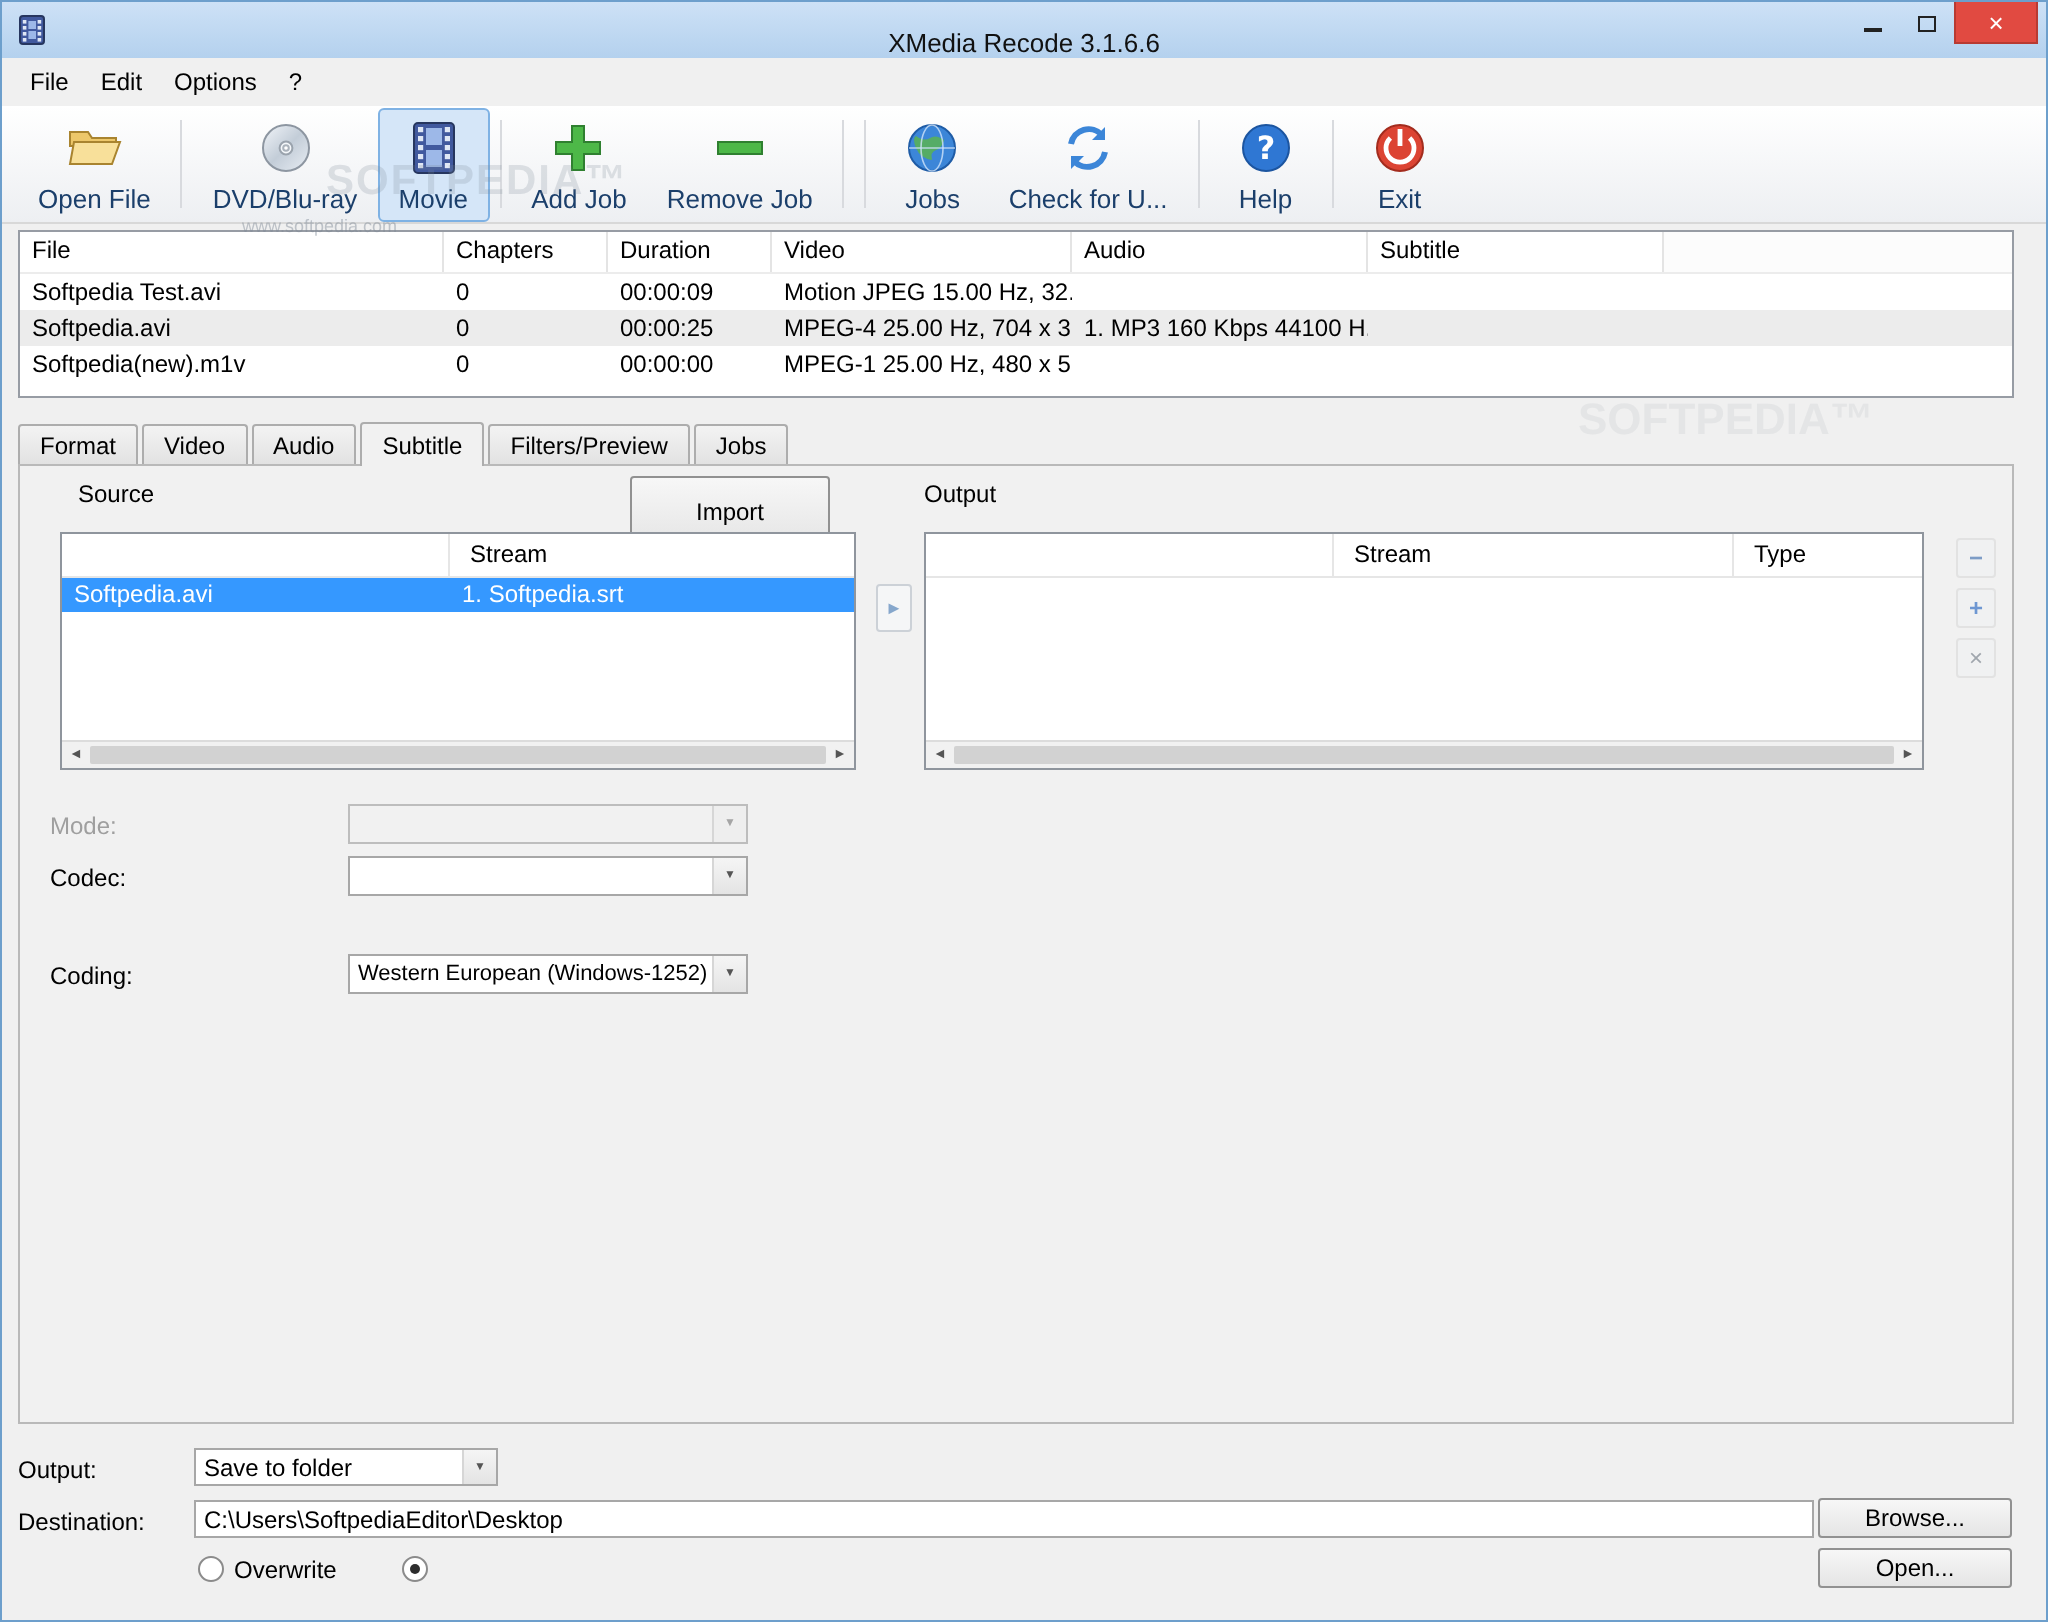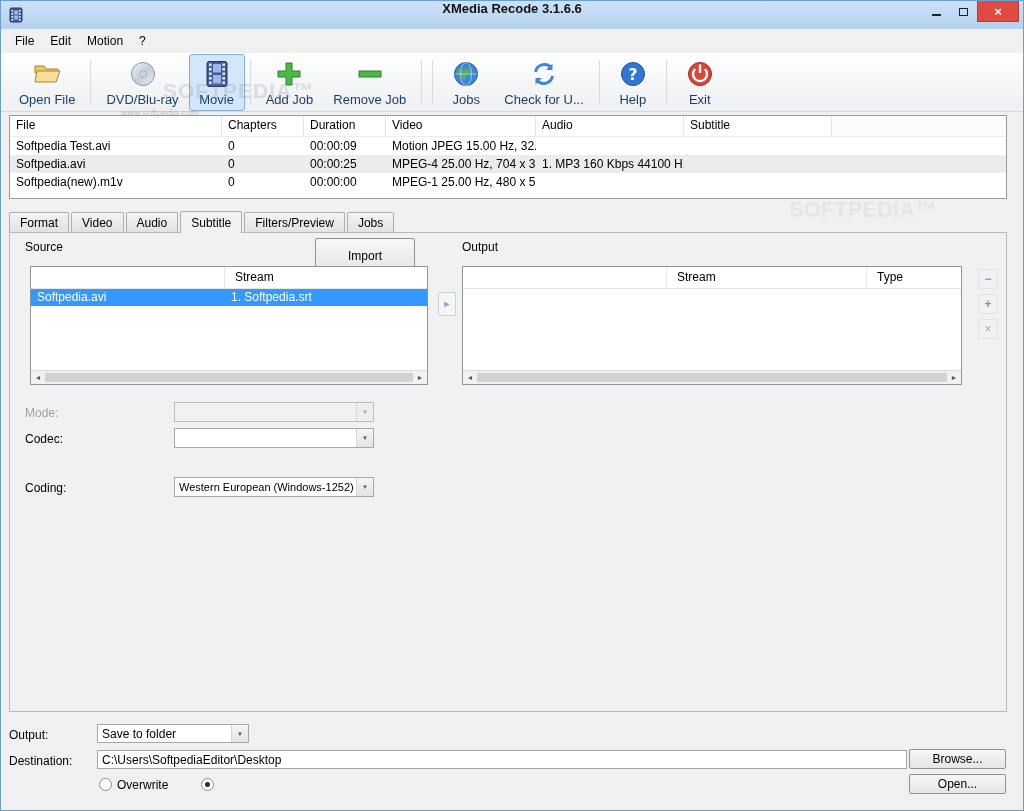--- a/index.html
+++ b/index.html
@@ -9,7 +9,7 @@
 
   
   .titlebar {position:absolute; top:0; left:0; right:0; height:28px;
-             background:linear-gradient(180deg,#cde1f6,#b4d1ee); display:flex; align-items:flex-start;font-weight:bold;}
+             background:linear-gradient(180deg,#cde1f6,#b4d1ee); display:flex; align-items:flex-end;}
   .appicon {position:absolute; left:7px; top:6px; line-height:0;}
   .title {width:100%; text-align:center; font-size:13px; color:#111;}
   .caps {position:absolute; right:4px; top:0; height:21px; display:flex; z-index:3;}

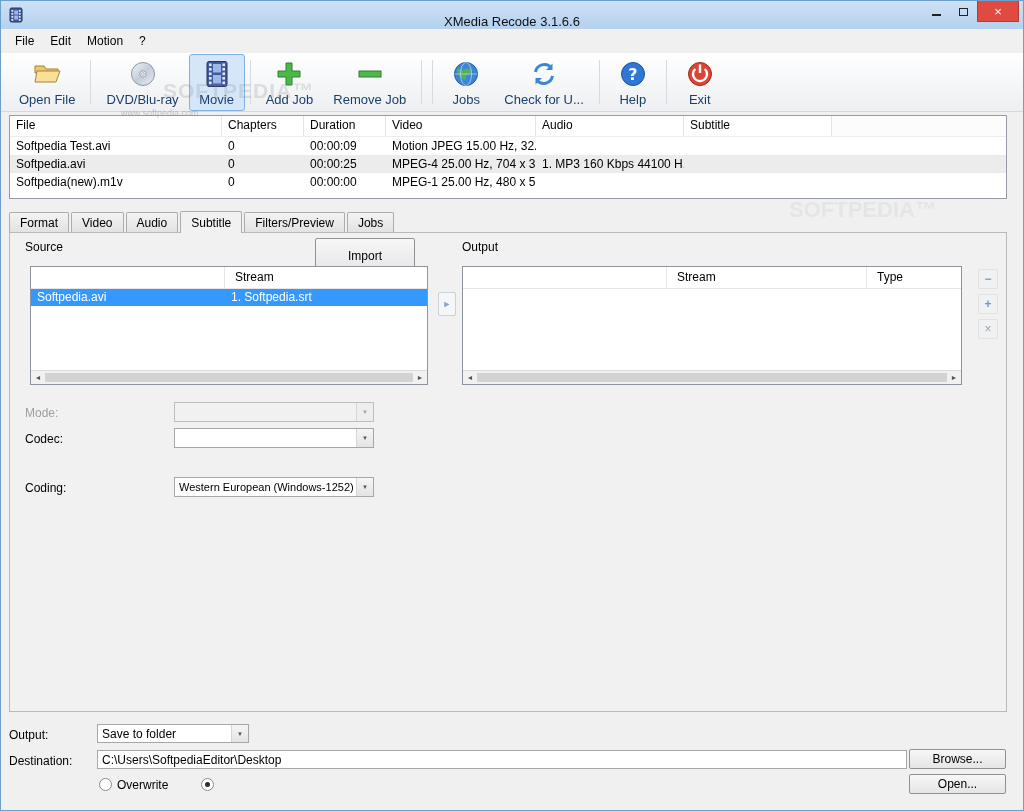--- a/index.html
+++ b/index.html
@@ -166,7 +166,7 @@
   <div class="menubar">
     <span class="mitem">File</span>
     <span class="mitem">Edit</span>
-    <span class="mitem">Motion</span>
+    <span class="mitem">Options</span>
     <span class="mitem">?</span>
   </div>
 

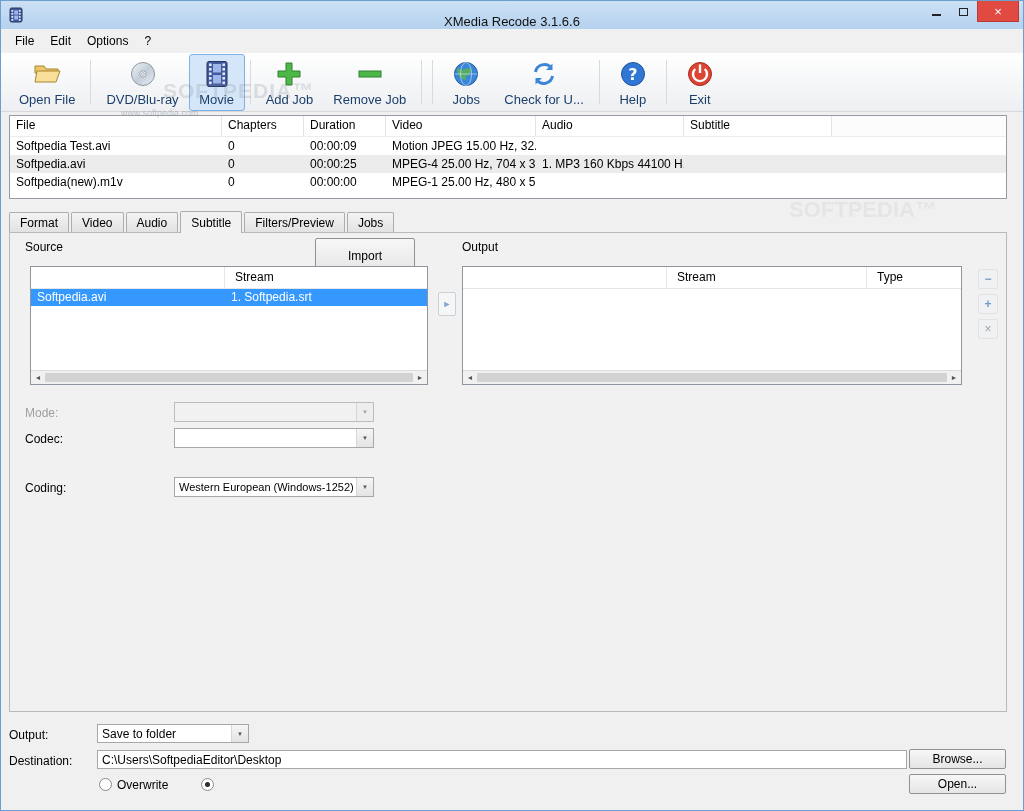--- a/index.html
+++ b/index.html
@@ -55,7 +55,7 @@
   .panel {position:absolute; top:231px; left:8px; width:998px; height:480px; box-sizing:border-box;
           background:#f1f1f1; border:1px solid #b9b9b9; z-index:1;}
   .p-lbl {position:absolute; white-space:nowrap;}
-  #lbl-source {left:15px; top:7px;}
+  #lbl-source {left:29px; top:7px;}
   #lbl-output {left:452px; top:7px;}
   #lbl-mode {left:15px; top:173px; color:#9f9f9f;}
   #lbl-codec {left:15px; top:199px;}

